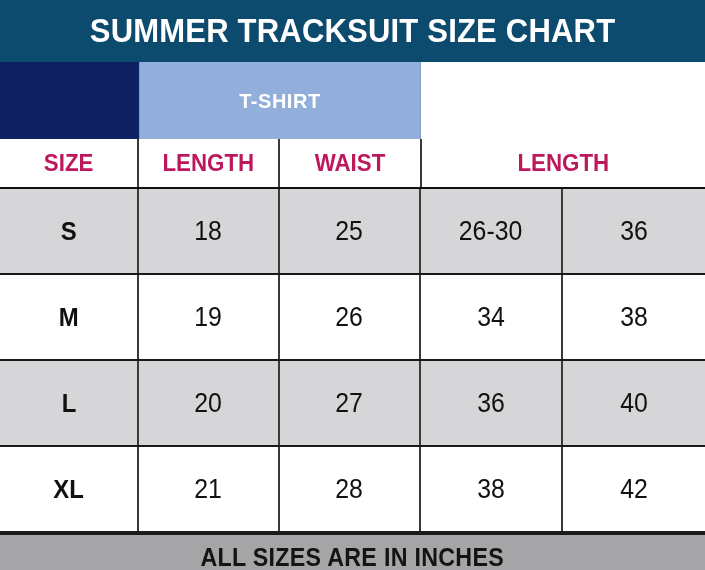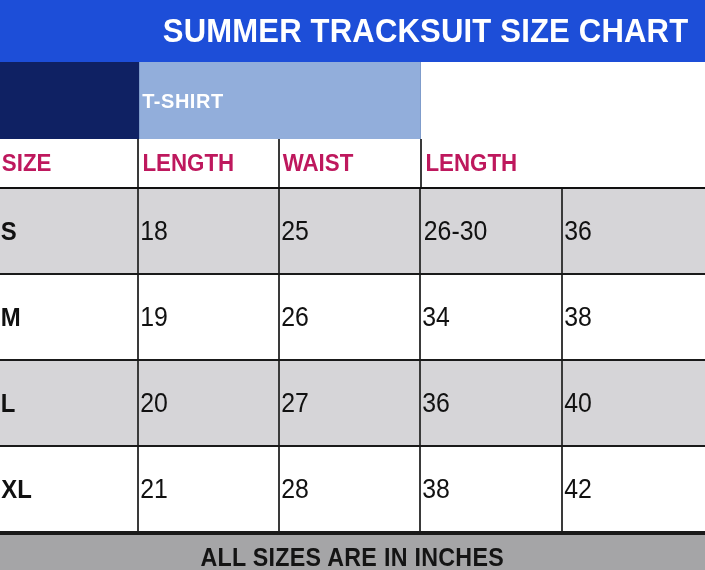--- a/index.html
+++ b/index.html
@@ -26,10 +26,10 @@
   
   .title-band {
     height: 62px;
-    background: #1d4ed8;
+    background: #0c4a6e;
     display: flex;
     align-items: center;
-    justify-content: flex-end;
+    justify-content: center;
     flex: 0 0 62px;
   }
   .title-text {

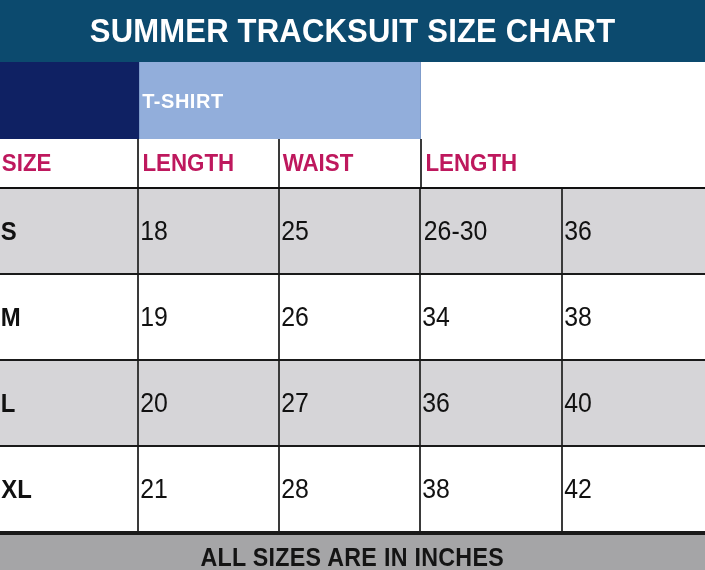--- a/index.html
+++ b/index.html
@@ -59,6 +59,7 @@
     box-sizing: border-box;
     display: flex;
     align-items: center;
+    justify-content: center;
     text-align: center;
     overflow: hidden;
   }

